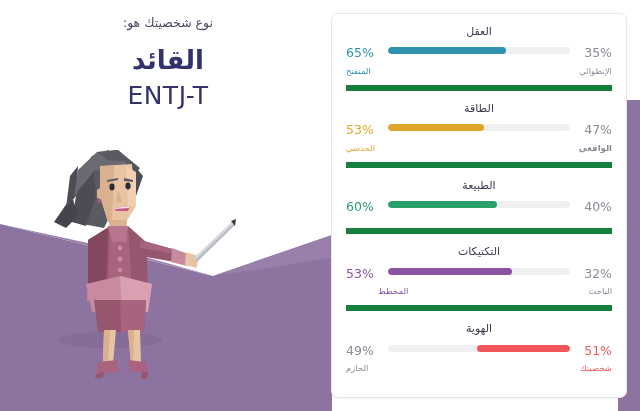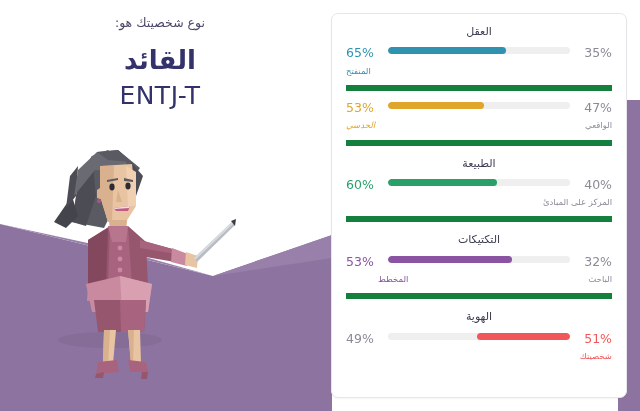--- a/index.html
+++ b/index.html
@@ -49,7 +49,7 @@
   
   .headline {
     position: absolute;
-    left: 0;
+    left: 8px;
     top: 14px;
     width: 320px;
     text-align: center;

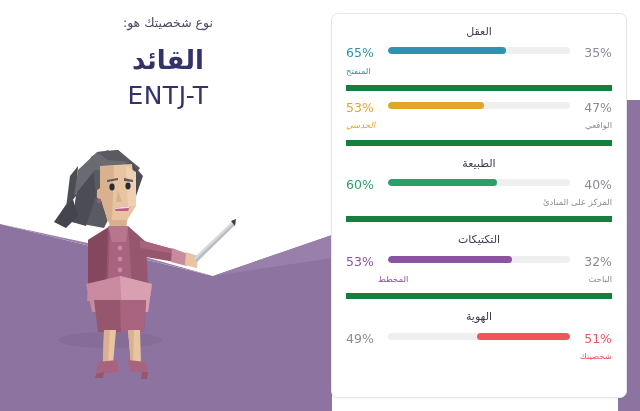--- a/index.html
+++ b/index.html
@@ -266,6 +266,7 @@
         </div>
         <div class="label-row">
           <span class="lbl left" style="color: rgb(47, 147, 176);">المنفتح</span>
+          <span class="lbl right" style="color: rgb(139, 139, 152);">الإنطوائي</span>
         </div>
       </div>
       <div class="trait">

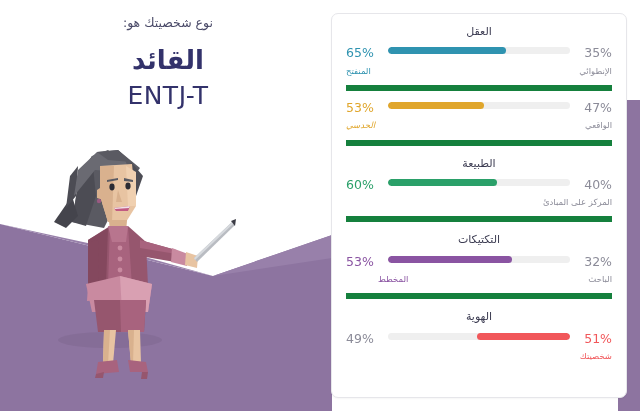--- a/index.html
+++ b/index.html
@@ -270,6 +270,7 @@
         </div>
       </div>
       <div class="trait">
+        <div class="trait-title">الطاقة</div>
         <div class="trait-row">
           <span class="pct left" style="color: rgb(224, 166, 44);">53%</span>
           <div class="bar-track" style="background: rgb(239, 239, 239);">

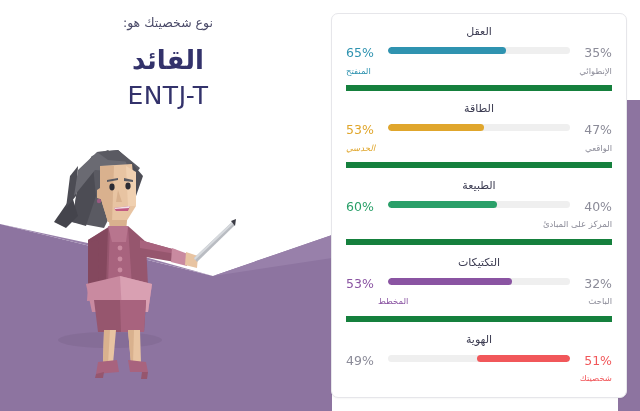--- a/index.html
+++ b/index.html
@@ -279,7 +279,7 @@
           <span class="pct right" style="color: rgb(139, 139, 152);">47%</span>
         </div>
         <div class="label-row">
-          <span class="lbl left" style="color: rgb(224, 166, 44); font-style: italic;">الحدسي</span>
+          <span class="lbl left" style="color: rgb(224, 166, 44);">الحدسي</span>
           <span class="lbl right" style="color: rgb(139, 139, 152);">الواقعي</span>
         </div>
       </div>

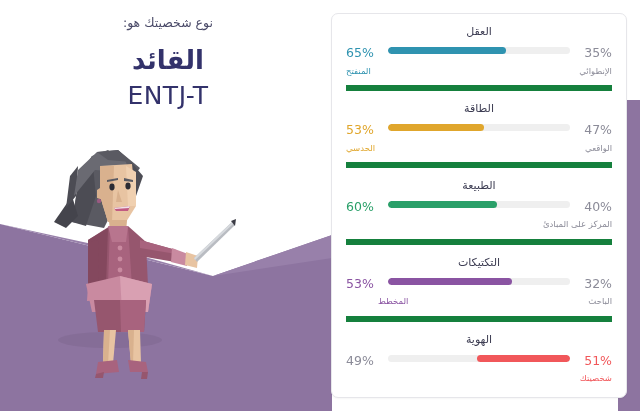--- a/index.html
+++ b/index.html
@@ -280,7 +280,7 @@
         </div>
         <div class="label-row">
           <span class="lbl left" style="color: rgb(224, 166, 44);">الحدسي</span>
-          <span class="lbl right" style="color: rgb(139, 139, 152);">الواقعي</span>
+          <span class="lbl right" style="color: rgb(139, 139, 152); font-weight: bold;">الواقعي</span>
         </div>
       </div>
       <div class="trait">

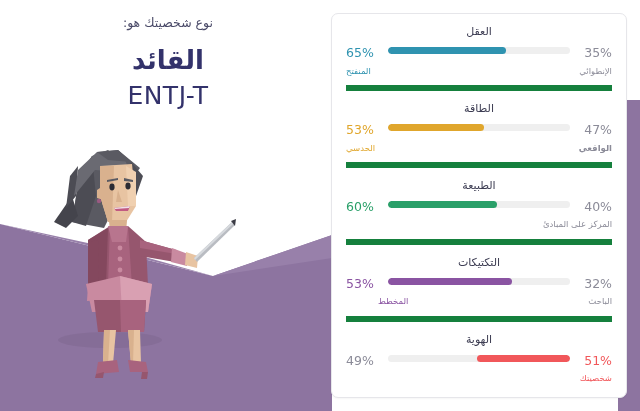--- a/index.html
+++ b/index.html
@@ -293,7 +293,6 @@
           <span class="pct right" style="color: rgb(139, 139, 152);">40%</span>
         </div>
         <div class="label-row">
-          <span class="lbl right" style="color: rgb(139, 139, 152);">المركز على المبادئ</span>
         </div>
       </div>
       <div class="trait">

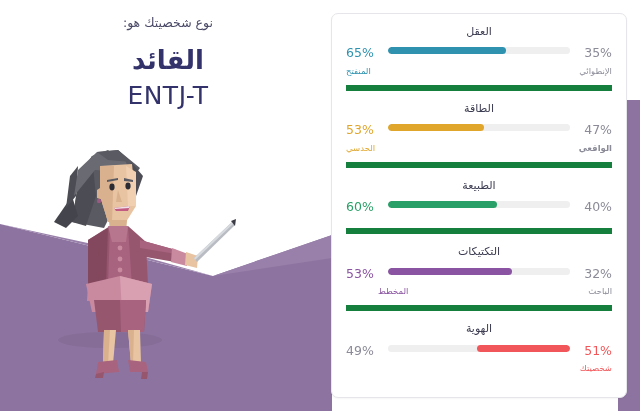--- a/index.html
+++ b/index.html
@@ -319,6 +319,7 @@
           <span class="pct right" style="color: rgb(241, 87, 90);">51%</span>
         </div>
         <div class="label-row">
+          <span class="lbl left" style="color: rgb(139, 139, 152);">الحازم</span>
           <span class="lbl right" style="color: rgb(241, 87, 90);">شخصيتك</span>
         </div>
       </div>

